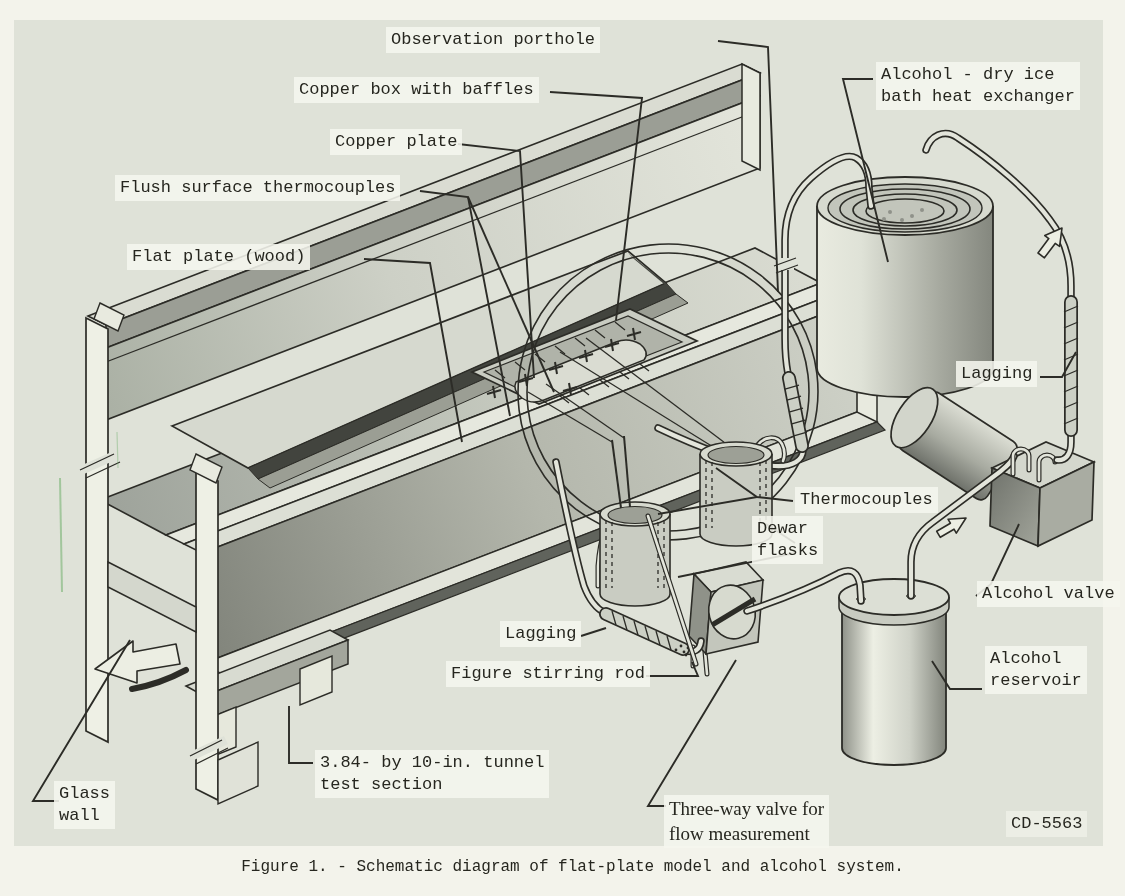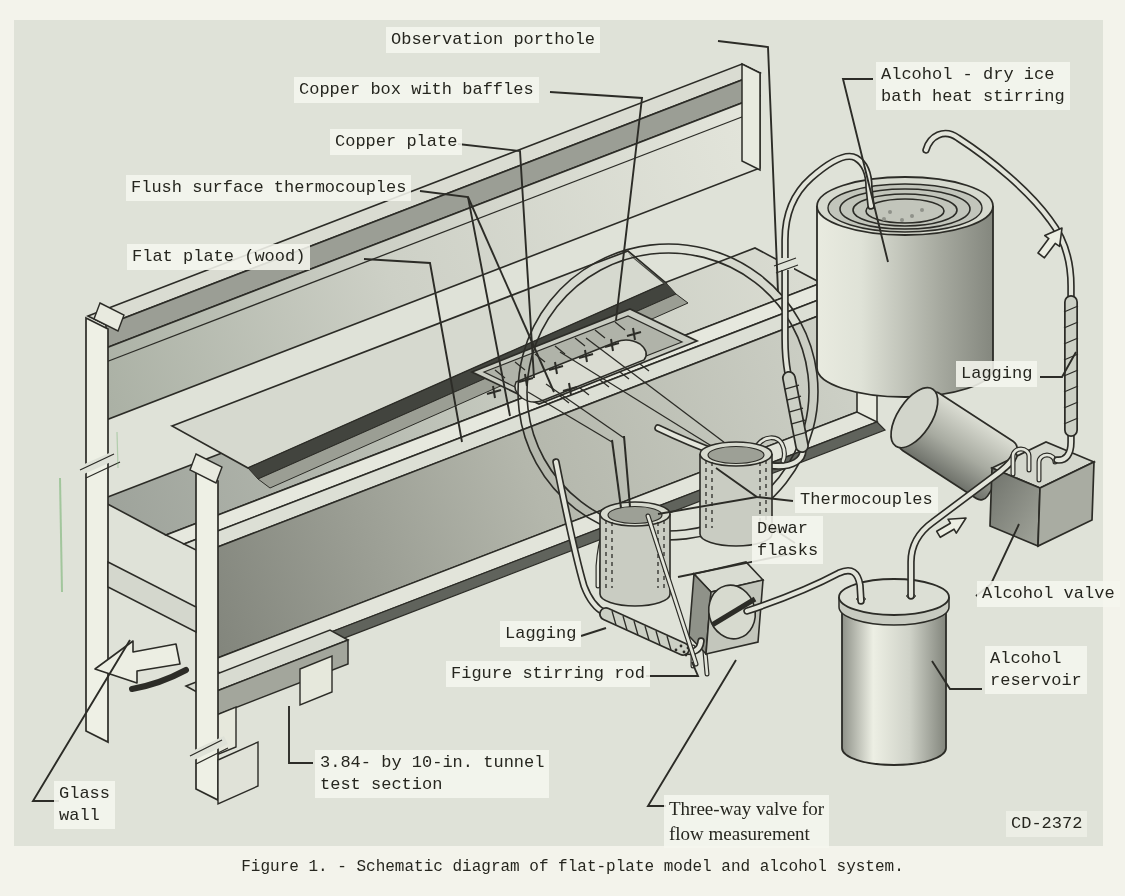--- a/index.html
+++ b/index.html
@@ -330,7 +330,7 @@
 <div class="lbl" style="left:126px;top:175px">Flush surface thermocouples</div>
 <div class="lbl" style="left:127px;top:244px">Flat plate (wood)</div>
 <div class="lbl" style="left:876px;top:62px">Alcohol - dry ice
-bath heat stirring</div>
+bath heat exchanger</div>
 <div class="lbl" style="left:956px;top:361px">Lagging</div>
 <div class="lbl" style="left:795px;top:487px">Thermocouples</div>
 <div class="lbl" style="left:752px;top:516px">Dewar

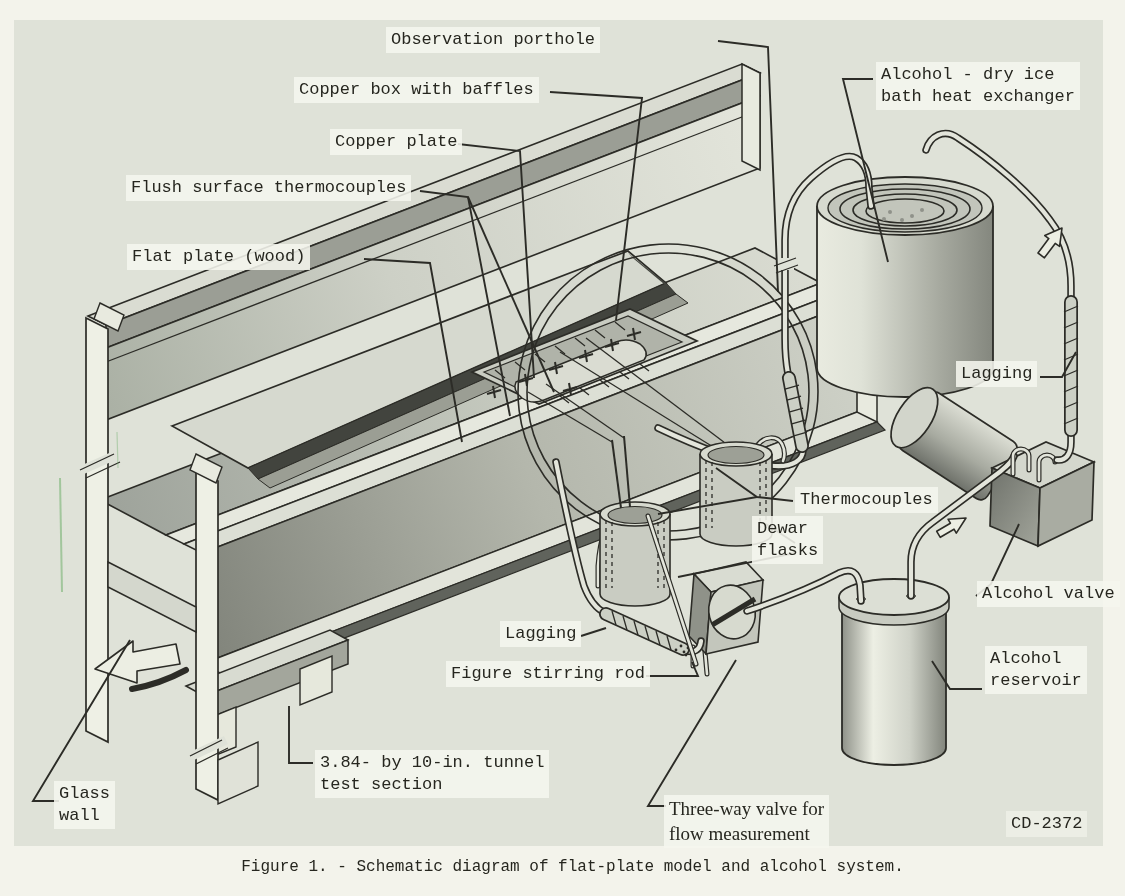--- a/index.html
+++ b/index.html
@@ -327,7 +327,7 @@
 <div class="lbl" style="left:386px;top:27px">Observation porthole</div>
 <div class="lbl" style="left:294px;top:77px">Copper box with baffles</div>
 <div class="lbl" style="left:330px;top:129px">Copper plate</div>
-<div class="lbl" style="left:126px;top:175px">Flush surface thermocouples</div>
+<div class="lbl" style="left:115px;top:175px">Flush surface thermocouples</div>
 <div class="lbl" style="left:127px;top:244px">Flat plate (wood)</div>
 <div class="lbl" style="left:876px;top:62px">Alcohol - dry ice
 bath heat exchanger</div>

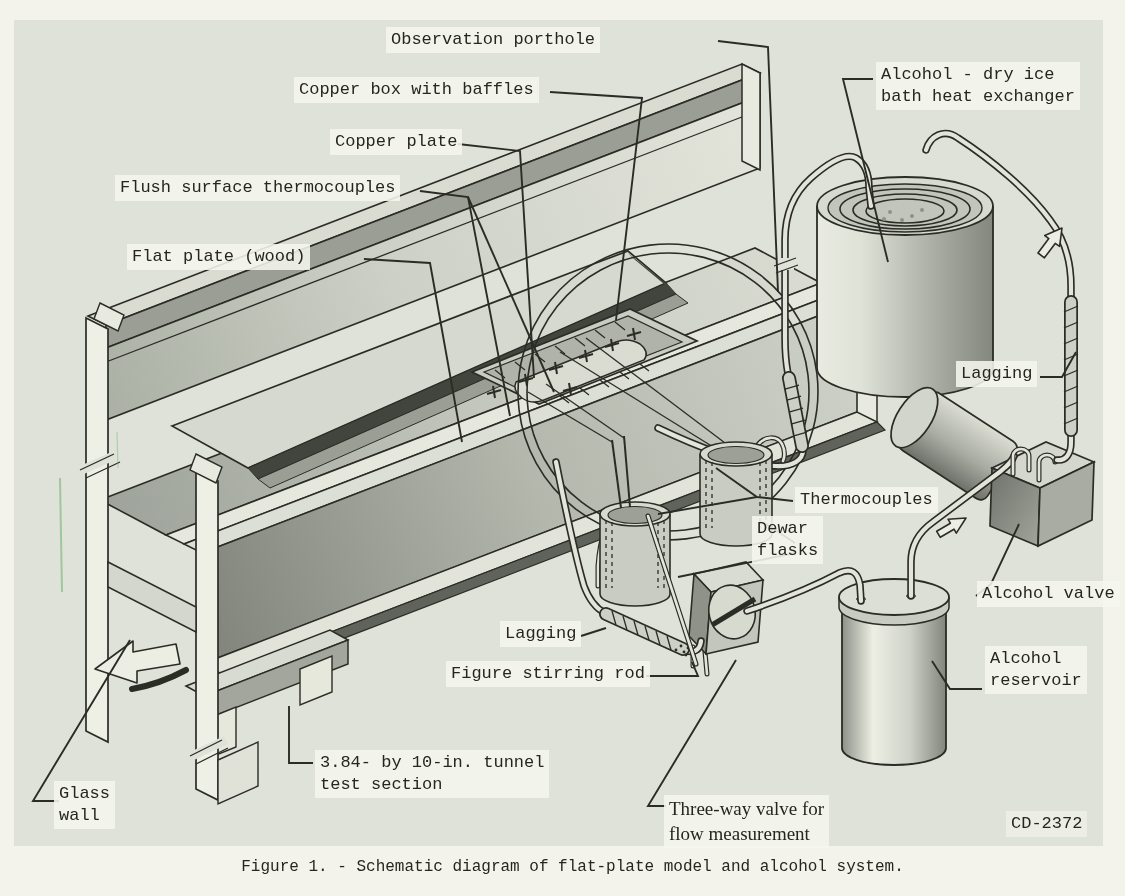--- a/index.html
+++ b/index.html
@@ -346,7 +346,7 @@
 reservoir</div>
 <div class="lbl" style="left:54px;top:781px">Glass
 wall</div>
-<div class="lbl plain" style="left:1006px;top:811px">CD-2372</div>
+<div class="lbl plain" style="left:1006px;top:811px">CD-5563</div>
 
 <div class="caption">Figure 1. - Schematic diagram of flat-plate model and alcohol system.</div>
 

